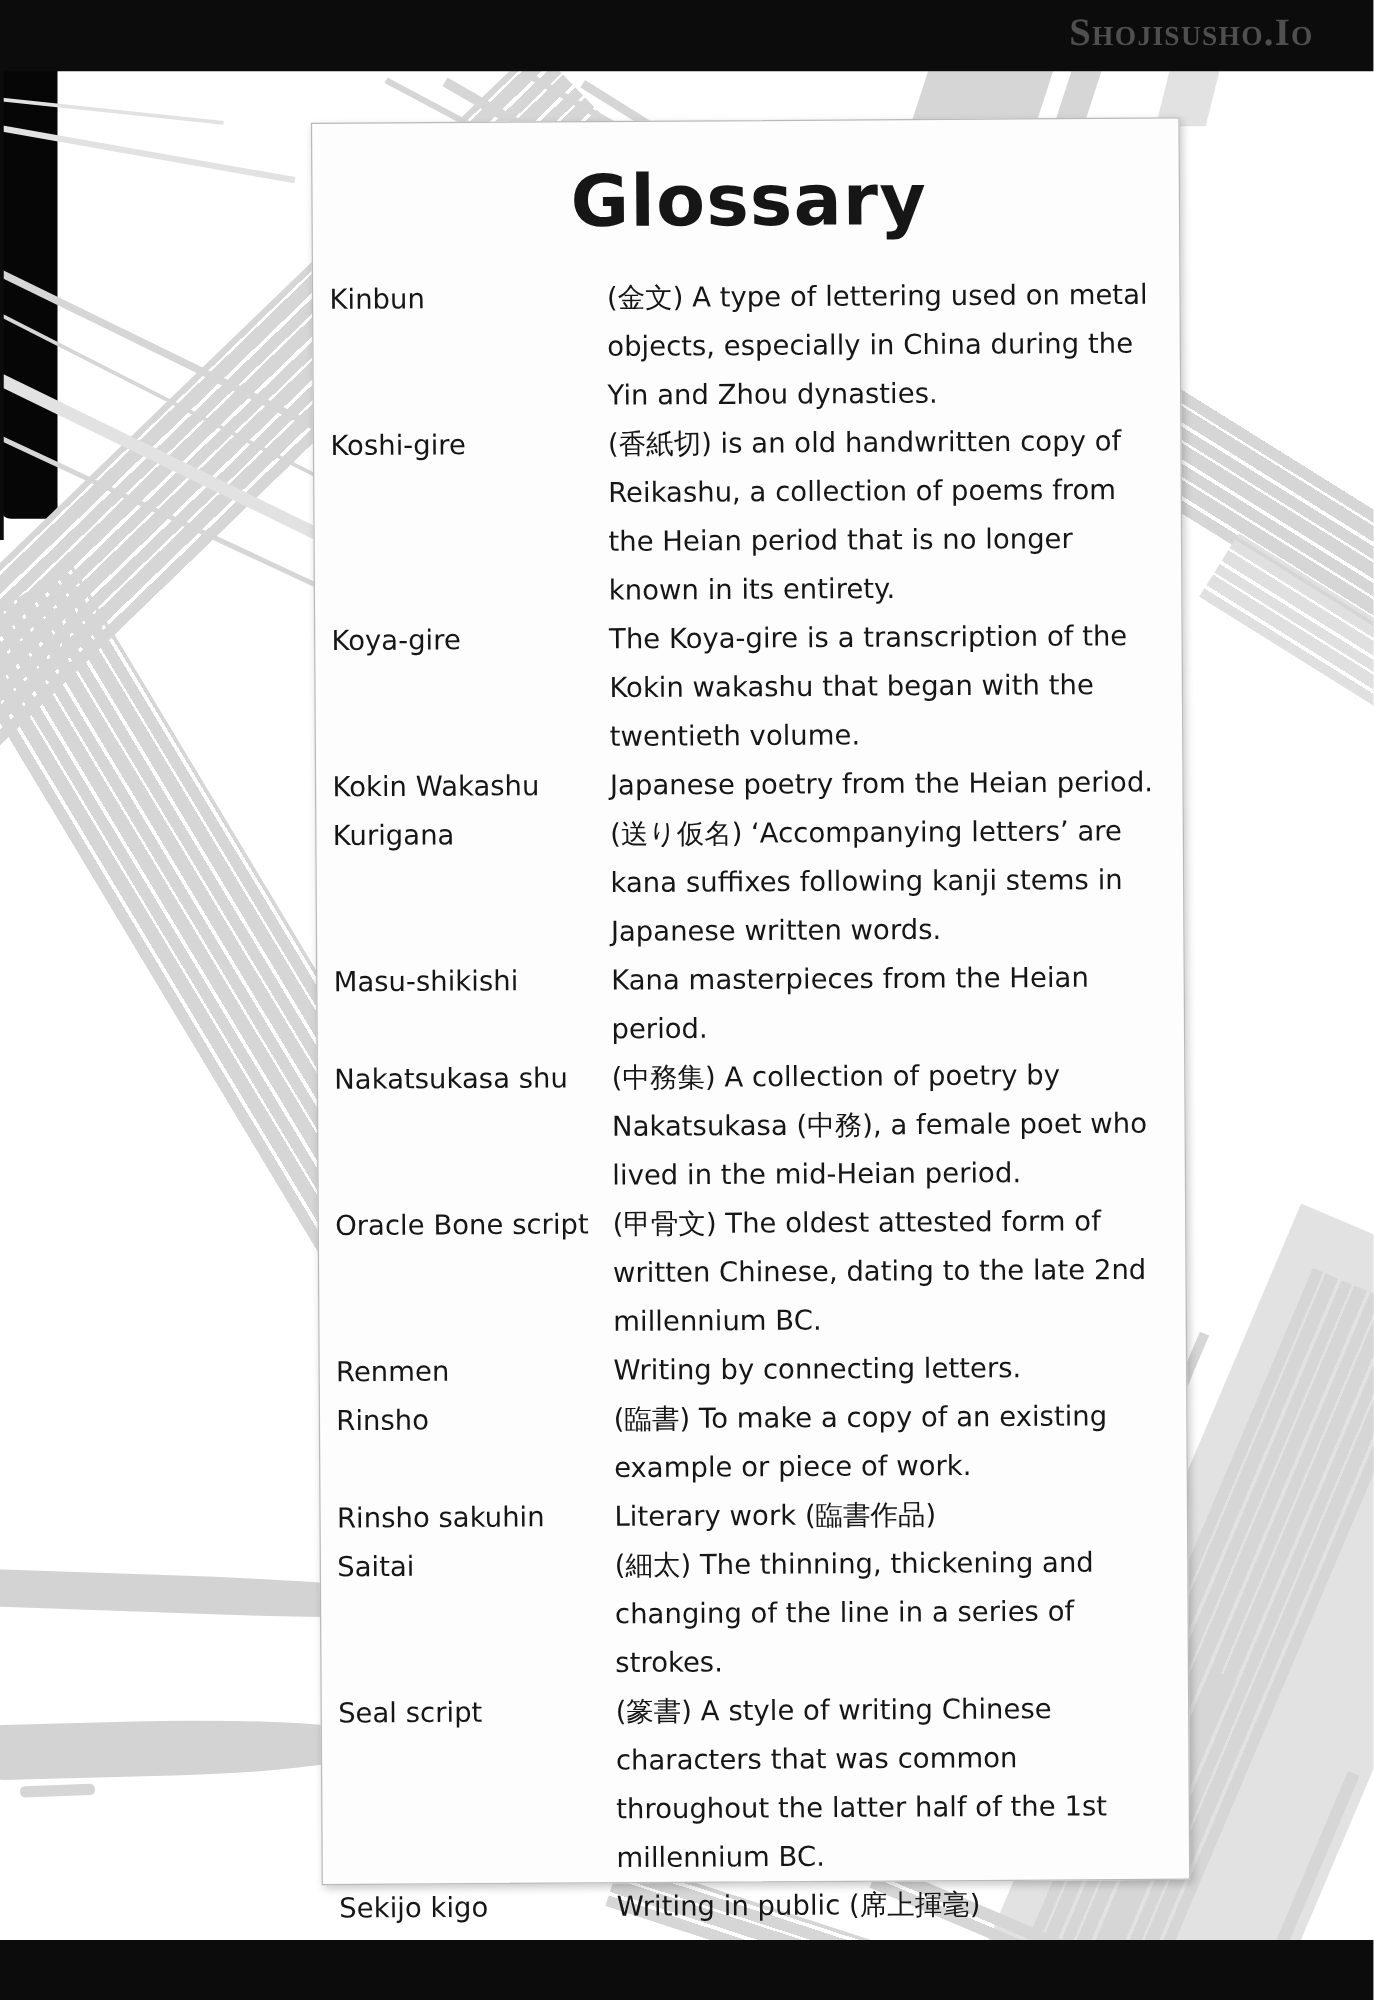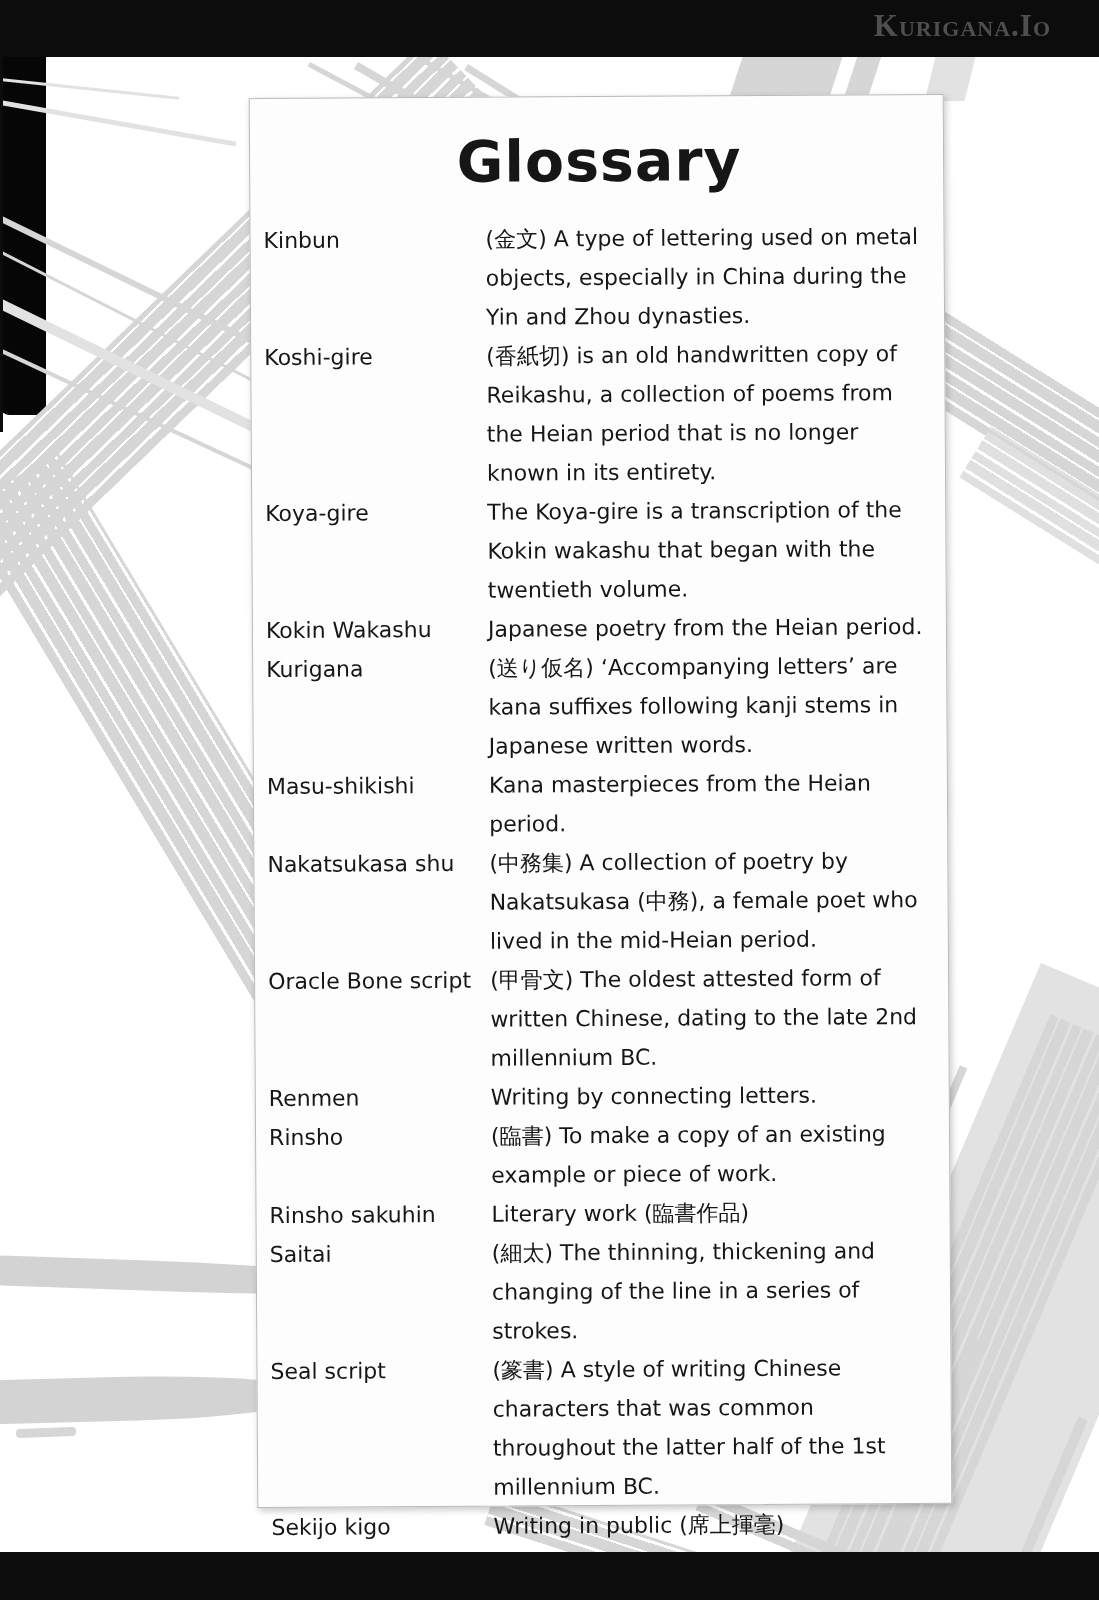--- a/index.html
+++ b/index.html
@@ -157,7 +157,7 @@
   <div class="bar" id="left-edge"></div>
   <div id="accent-bar"></div>
 
-  <div id="watermark">Kurigana.Io</div>
+  <div id="watermark">Shojisusho.Io</div>
 
 </div>
 

